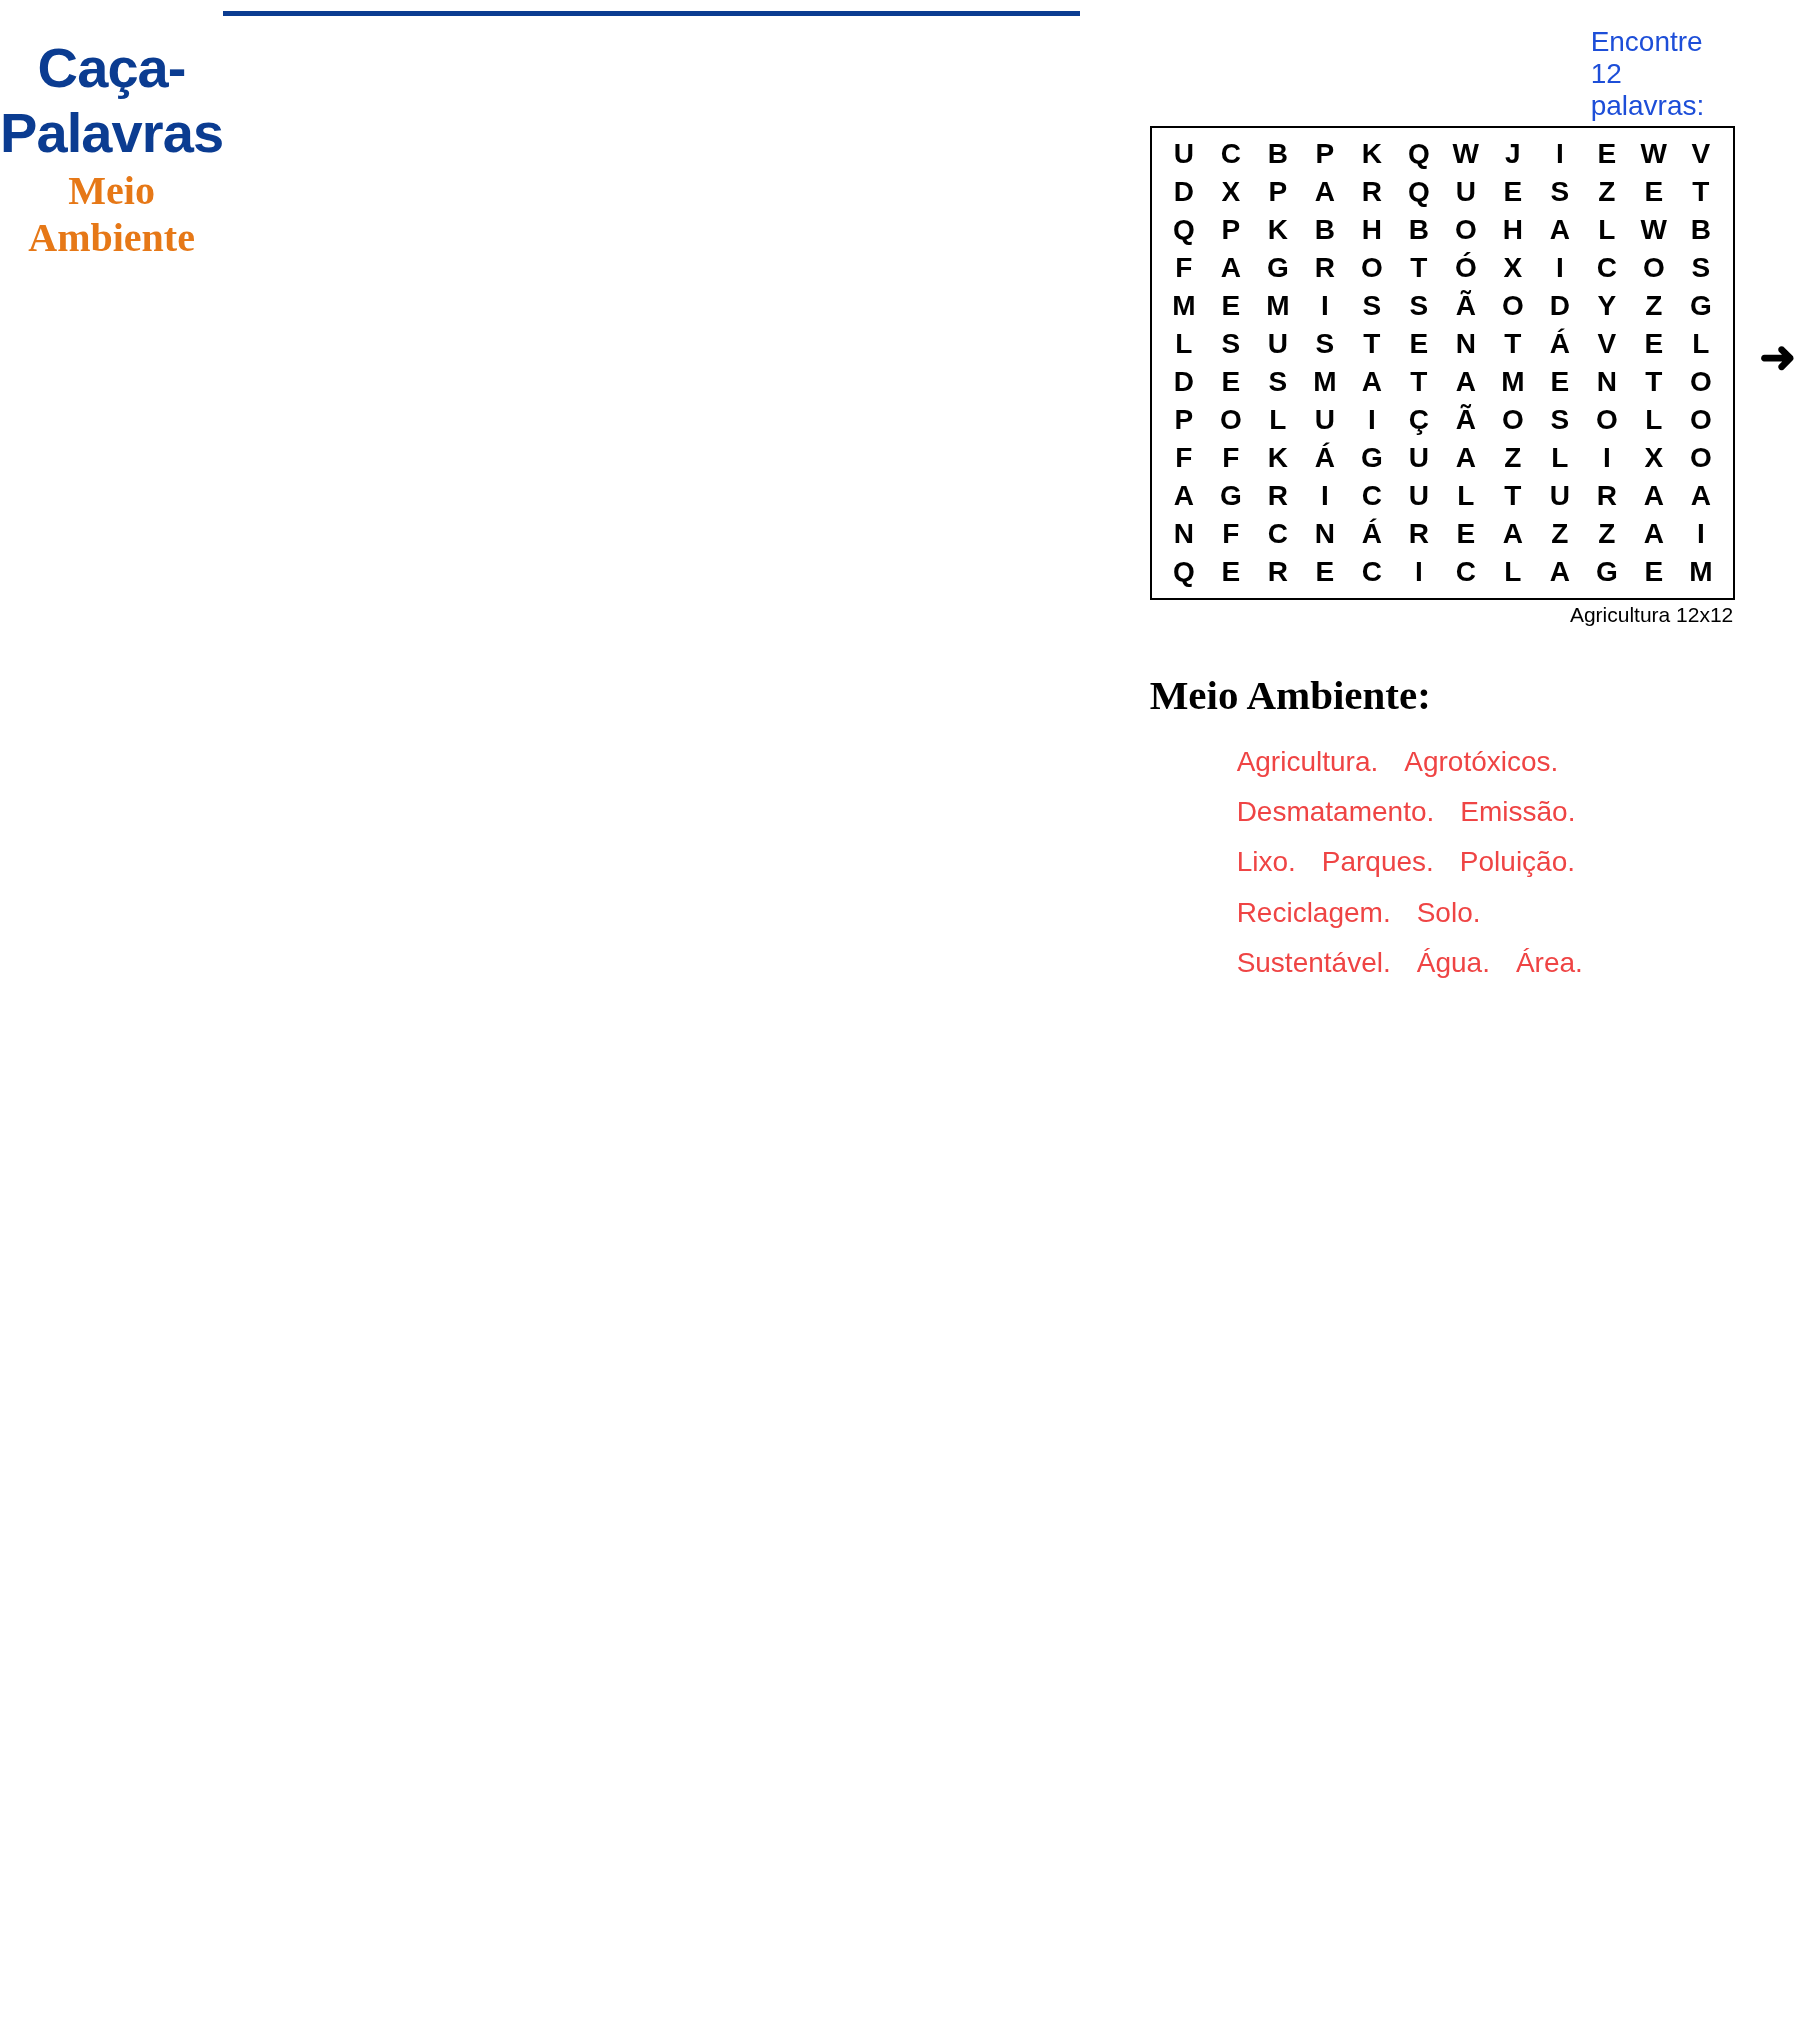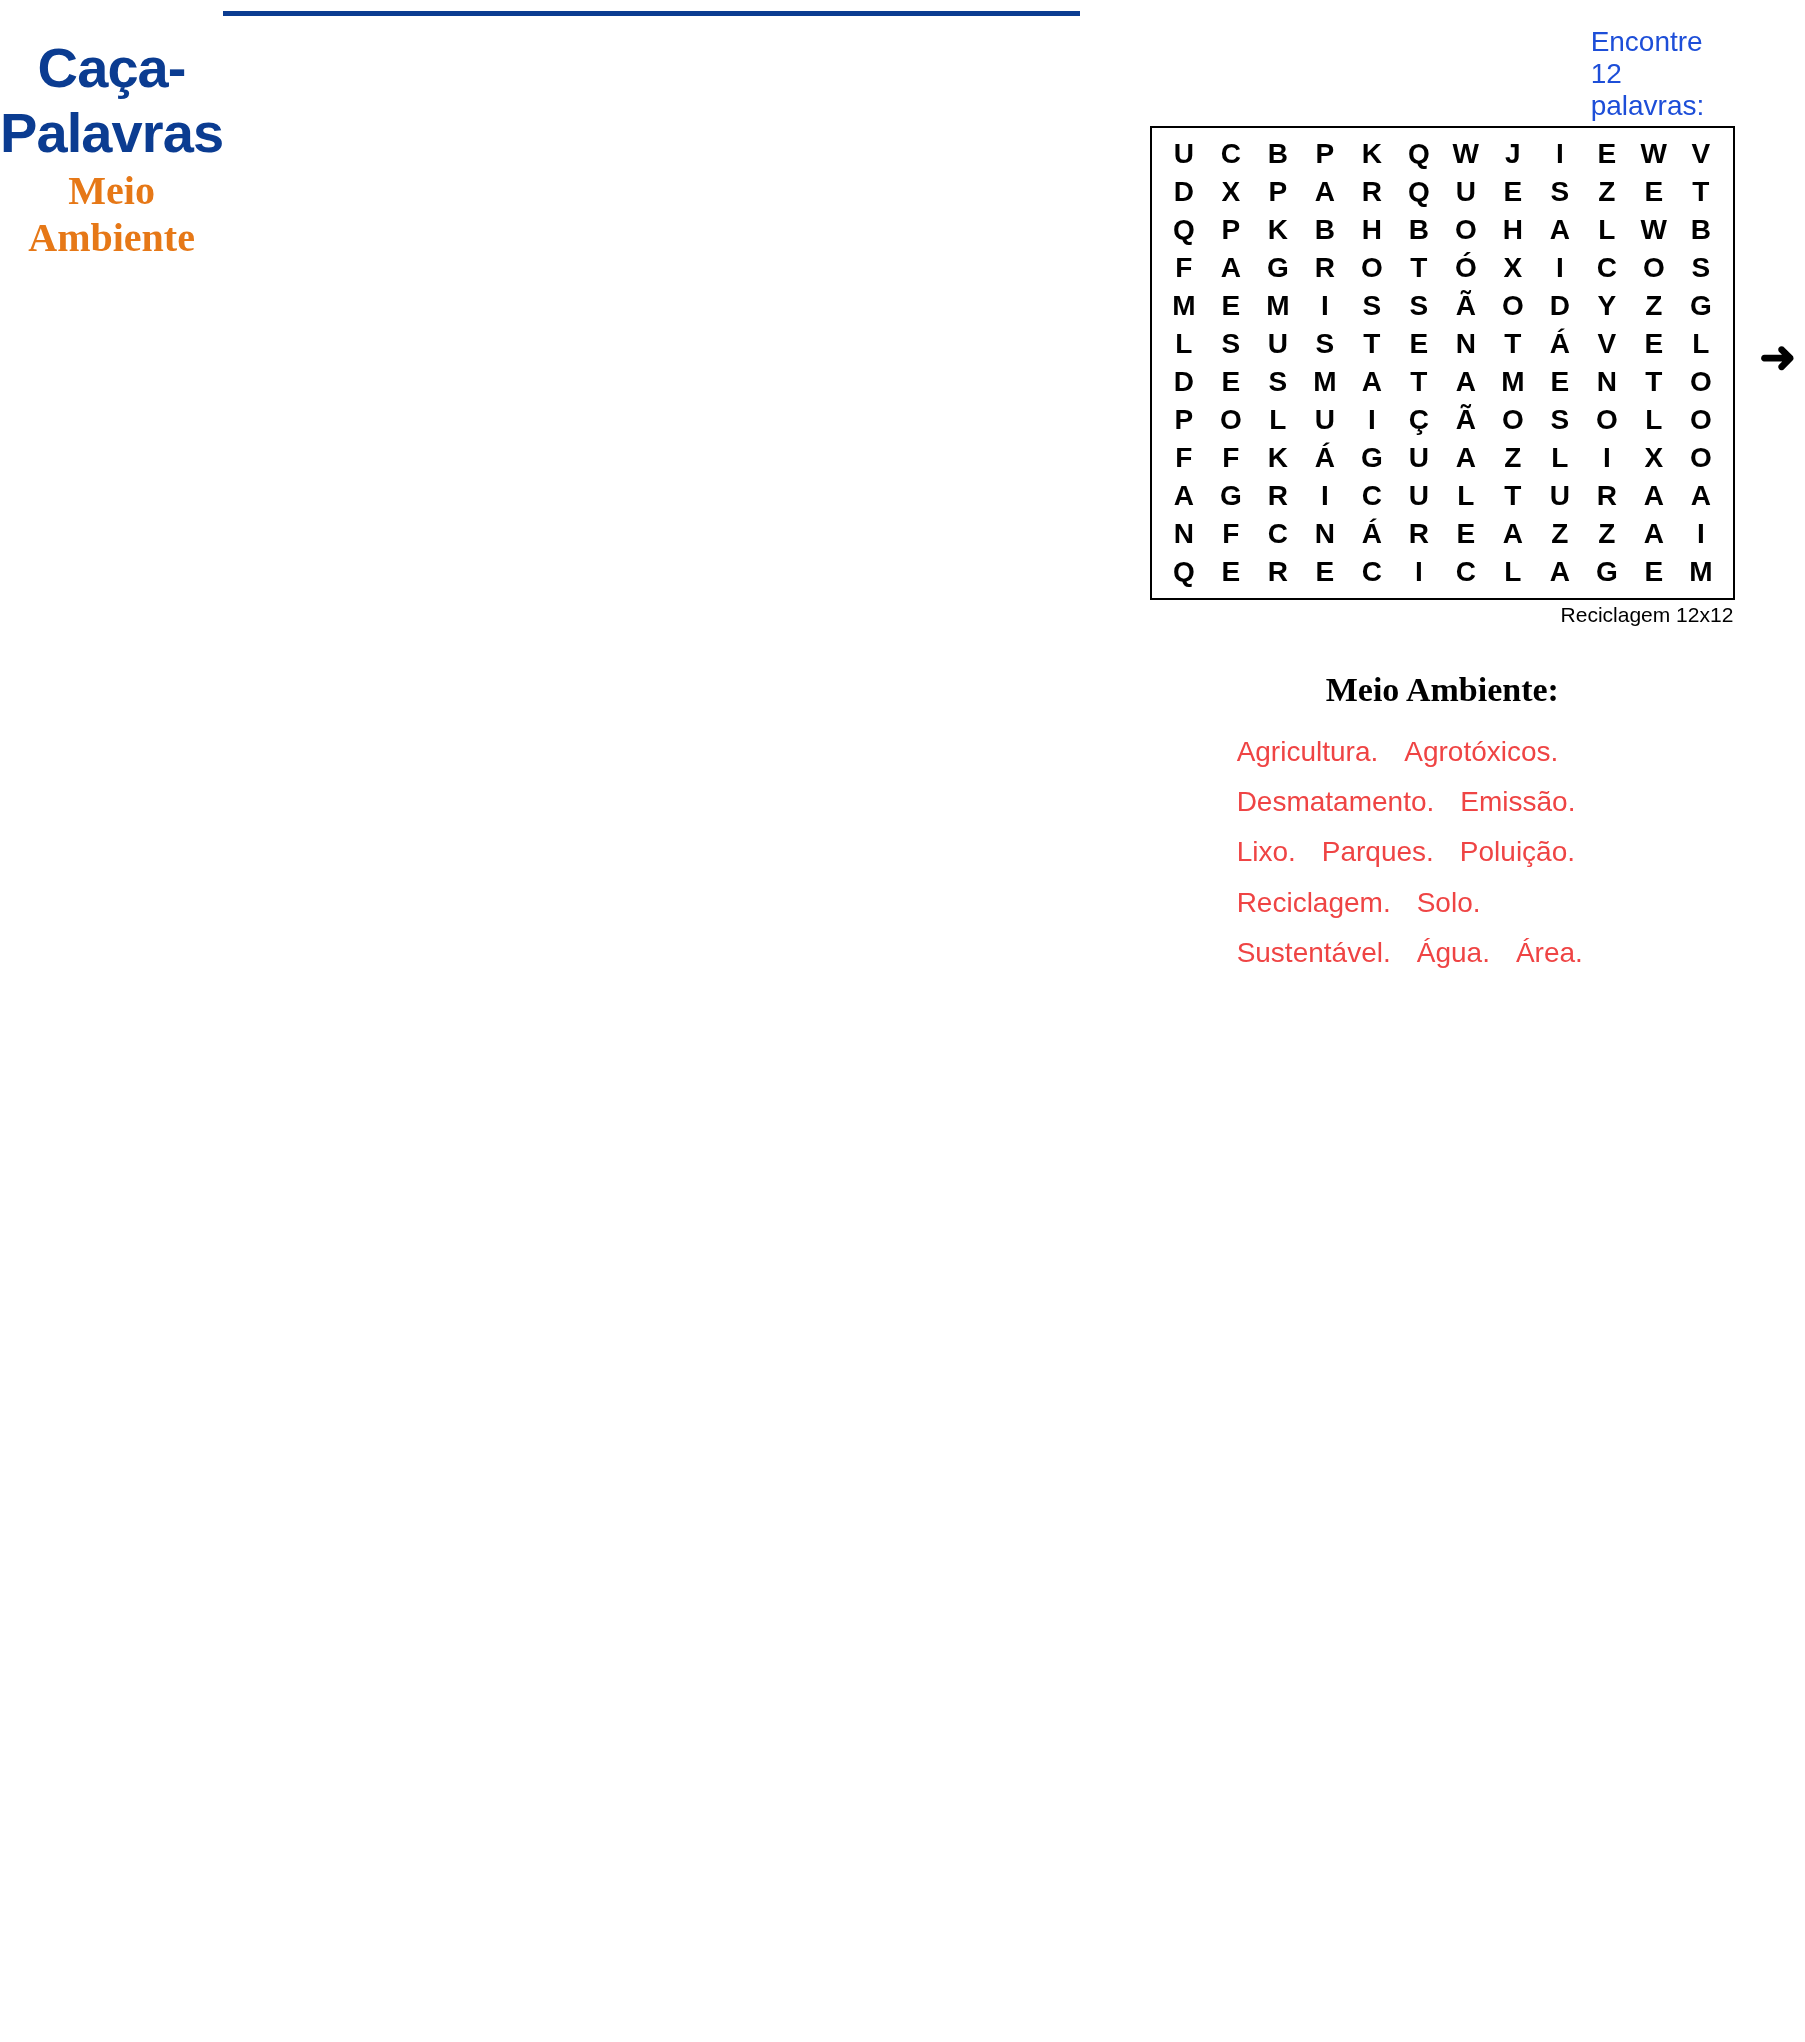--- a/index.html
+++ b/index.html
@@ -306,7 +306,7 @@
           </div>
       </div>
       <div class="arrow">➜</div>
-      <div class="grid-caption">Reciclagem 12x12</div>
+      <div class="grid-caption">Agricultura 12x12</div>
     </div>
 
     <div class="category-label">Meio Ambiente:</div>

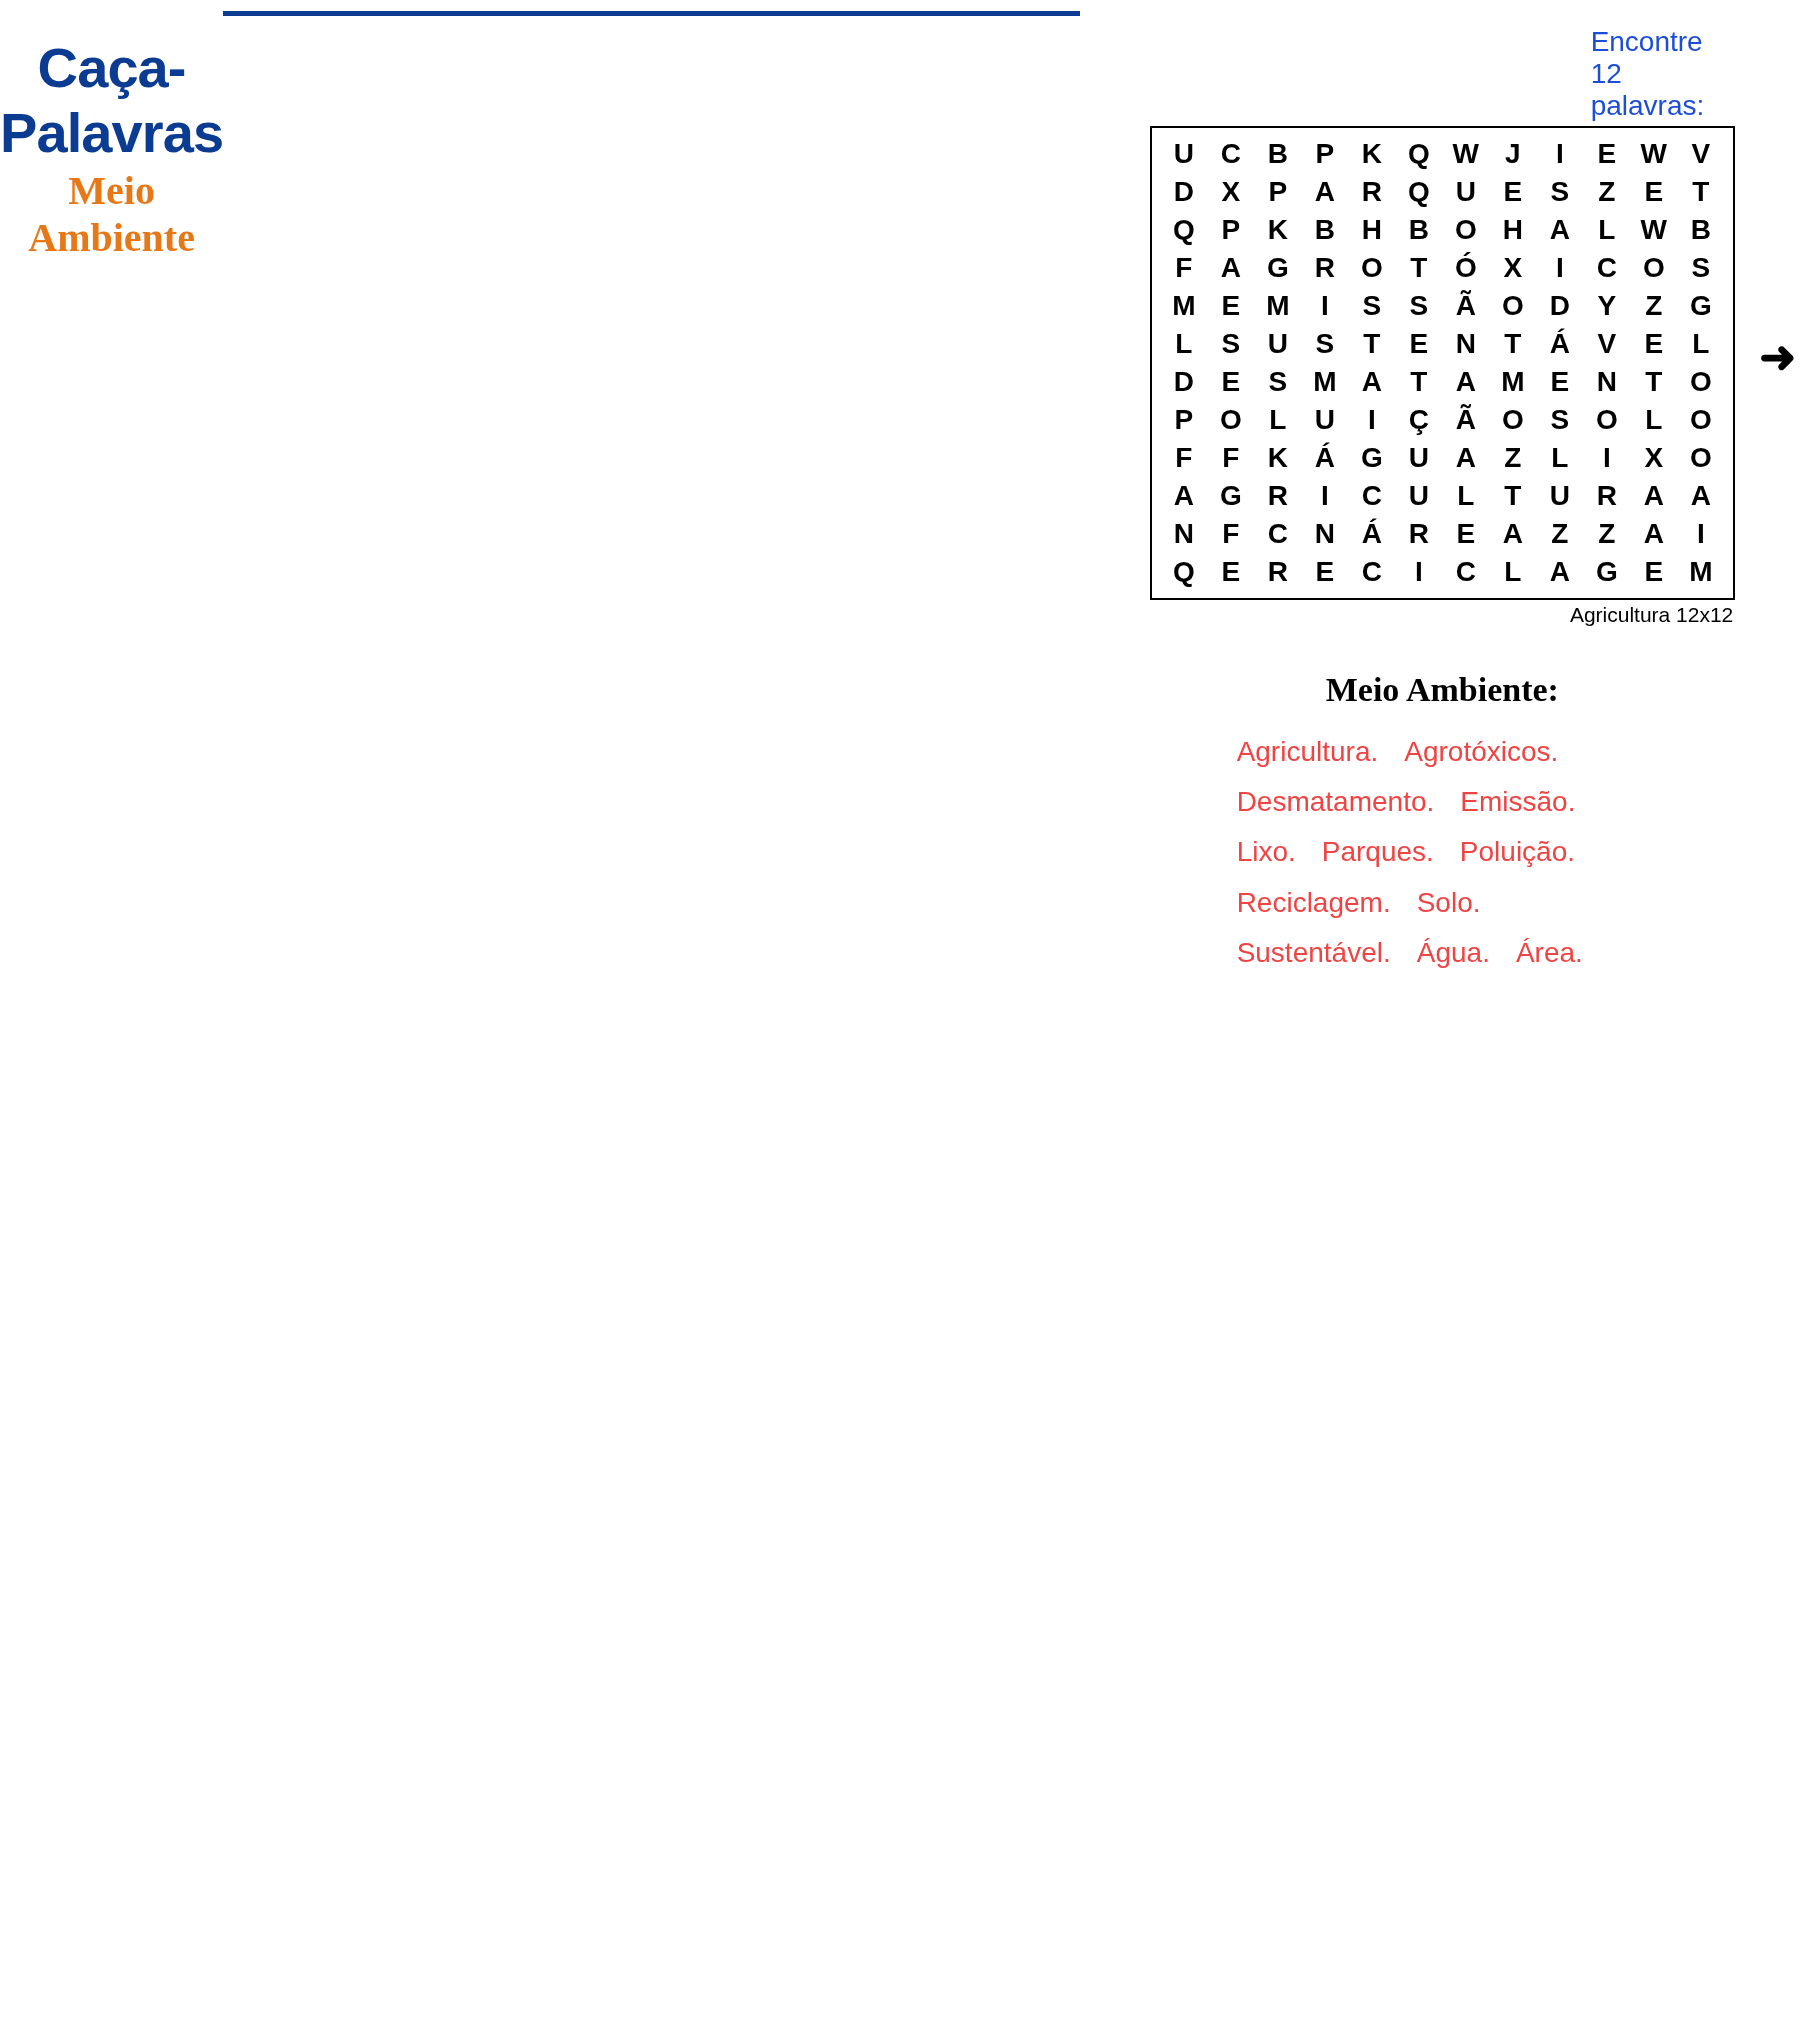--- a/index.html
+++ b/index.html
@@ -100,13 +100,12 @@
       padding-right: 1.7px;
     }
     .category-label {
-      font-size: 34px;
+      font-size: 41px;
       font-weight: bold;
       font-family: Georgia, 'Times New Roman', serif;
       color: #000;
       margin-top: 44px;
       margin-bottom: 17.5px;
-      text-align: center;
     }
     .word-list {
       text-align: left;

